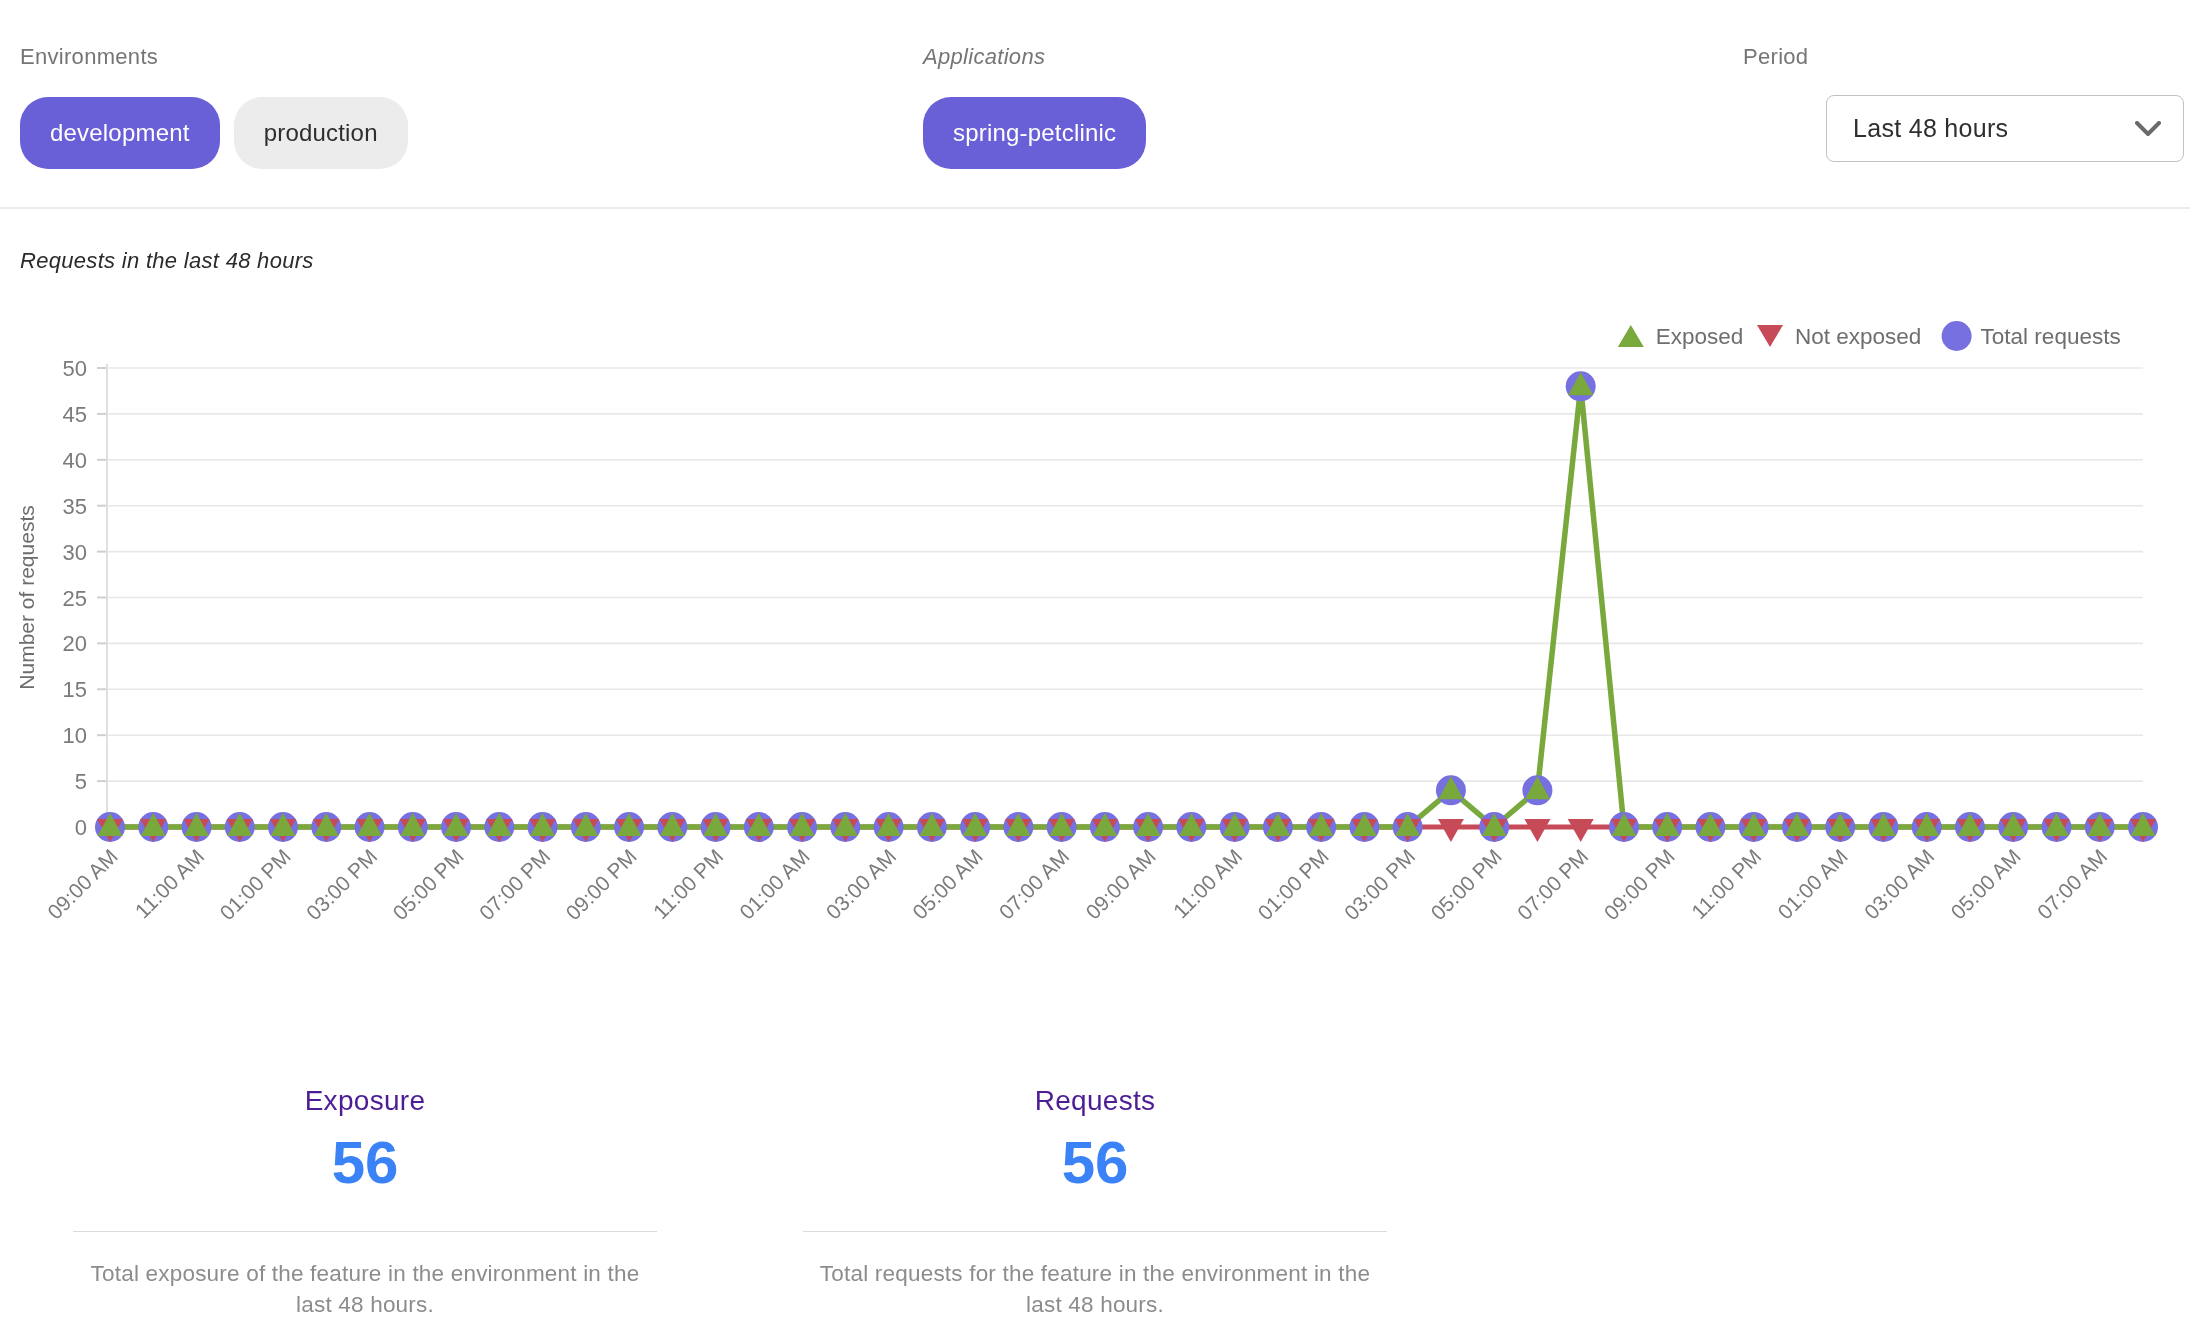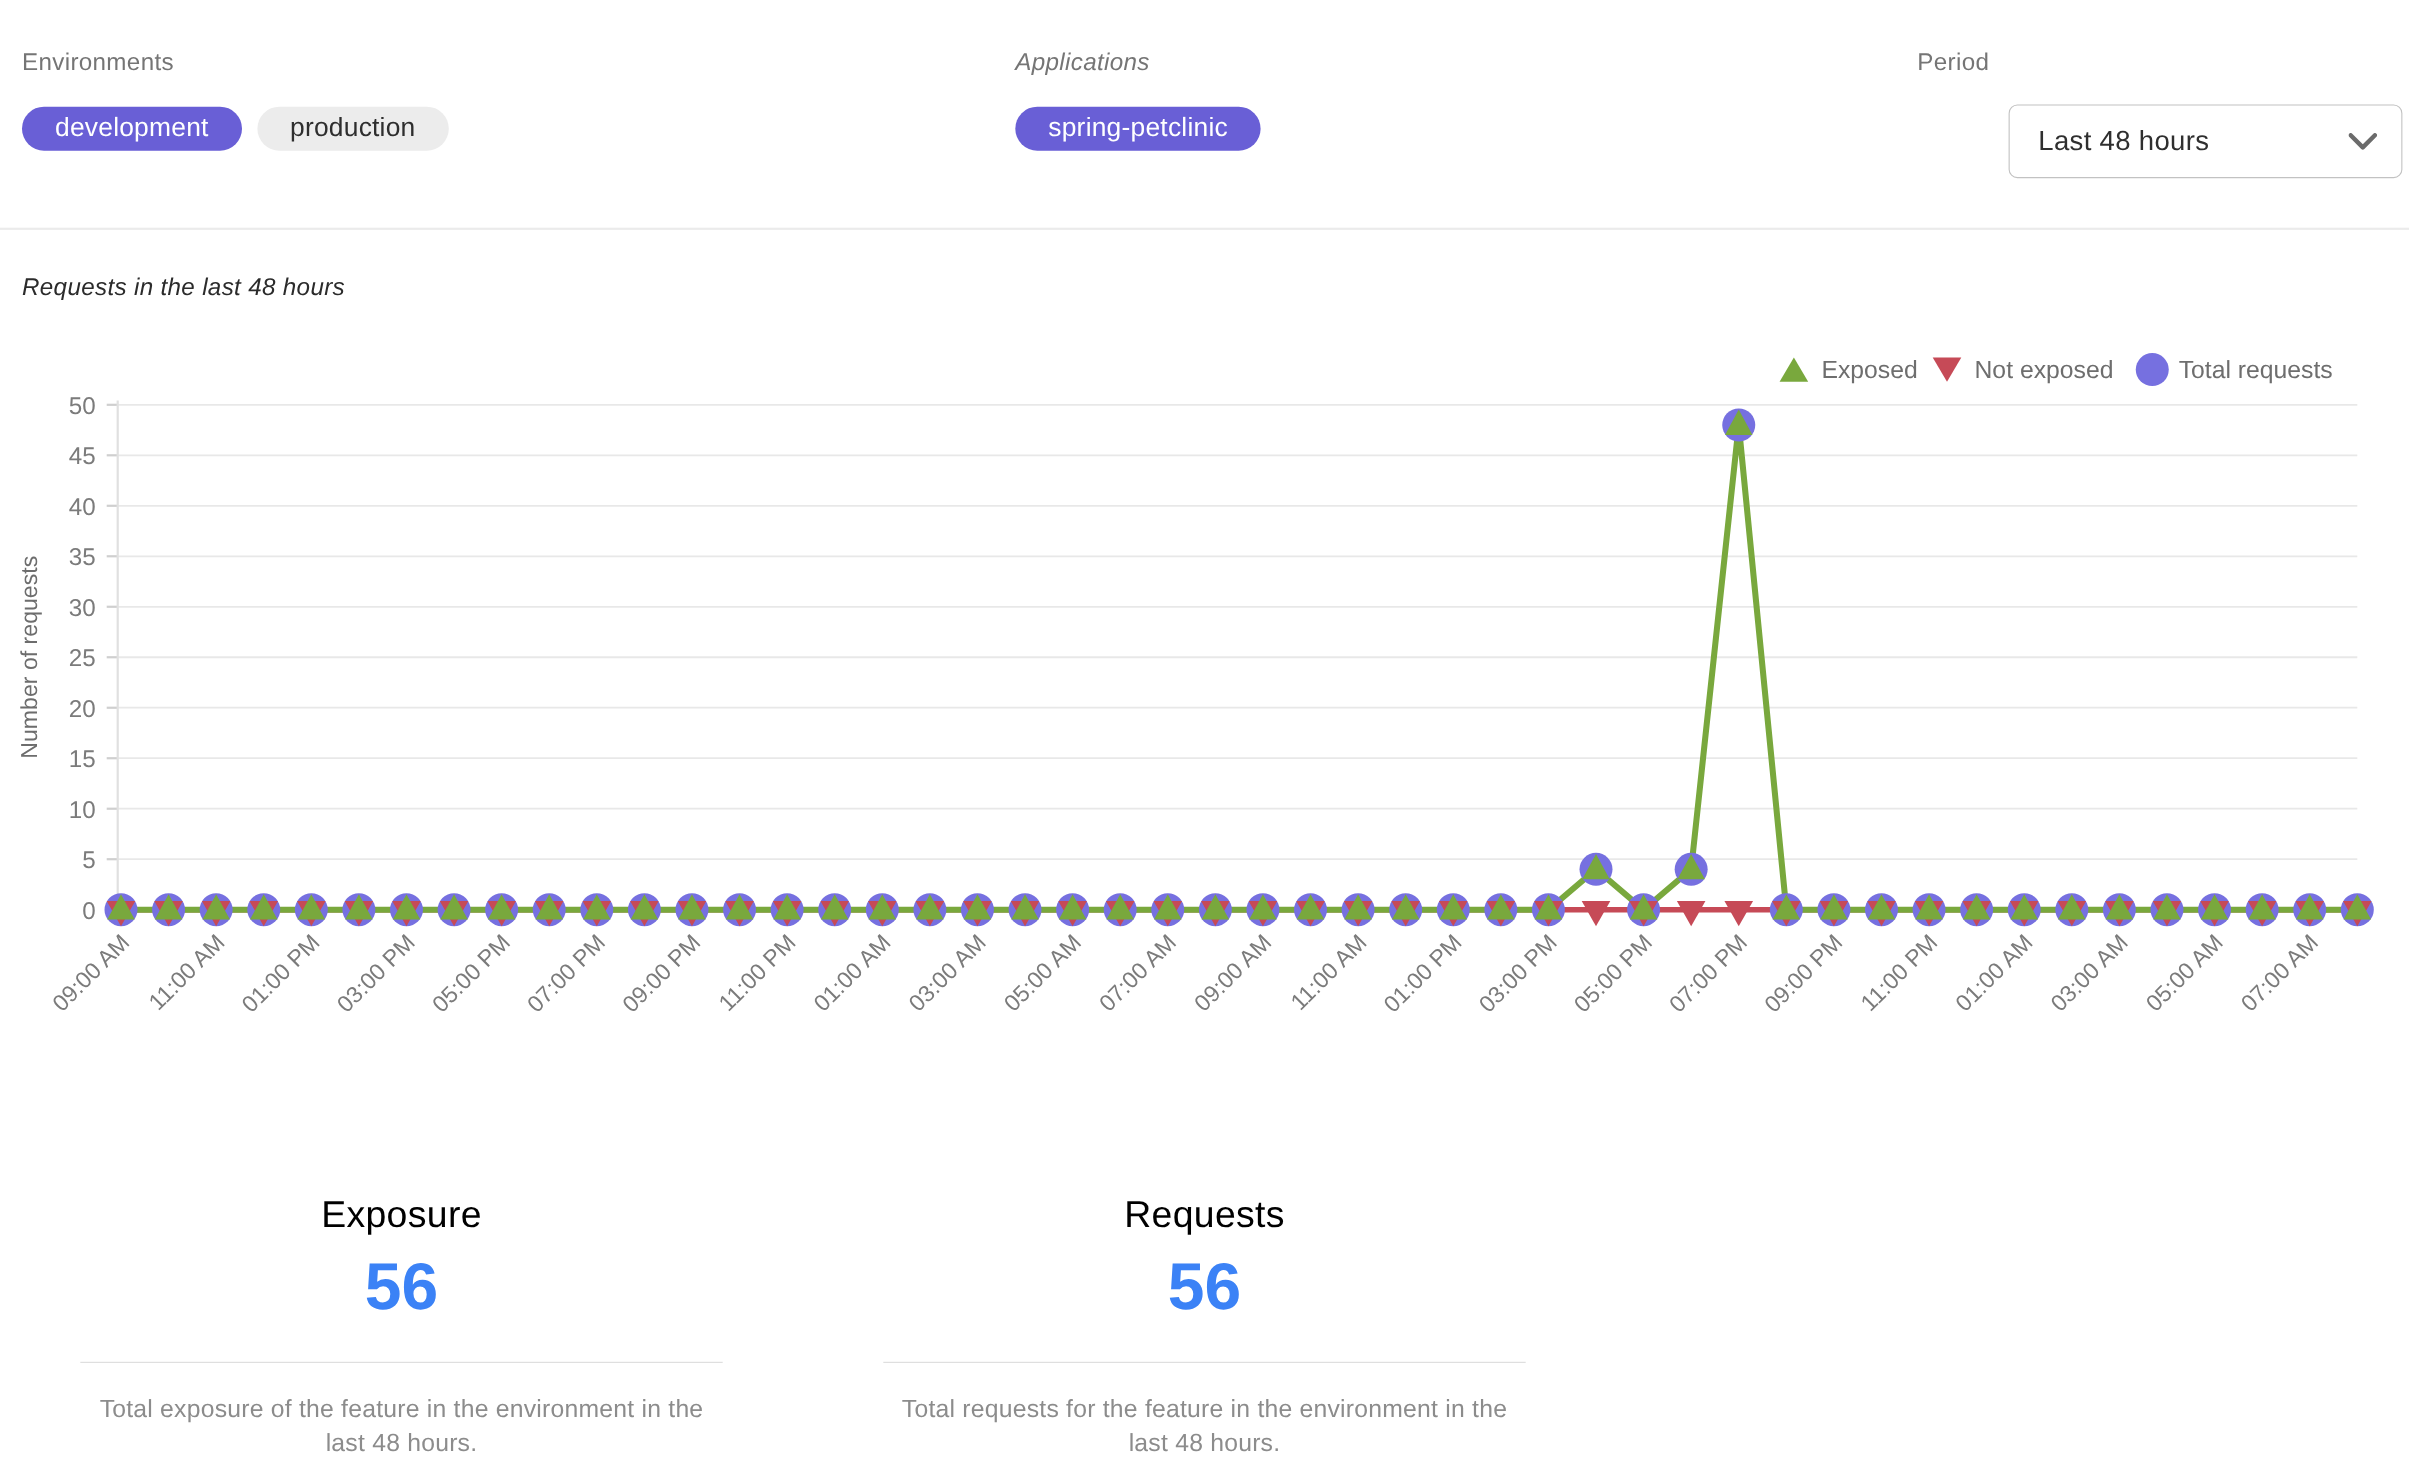--- a/index.html
+++ b/index.html
@@ -15,7 +15,7 @@
   .filter-label { font-size:22px; color:#757575; letter-spacing:.3px; }
   .pill-row { position:absolute; top:97px; display:flex; gap:14px; }
   .pill {
-    height:40px; border-radius:28px; border:none;
+    height:72px; border-radius:28px; border:none;
     padding:0 30px; font-size:24px; letter-spacing:.2px;
     font-family:"Liberation Sans",sans-serif;
     display:inline-flex; align-items:center; cursor:pointer;

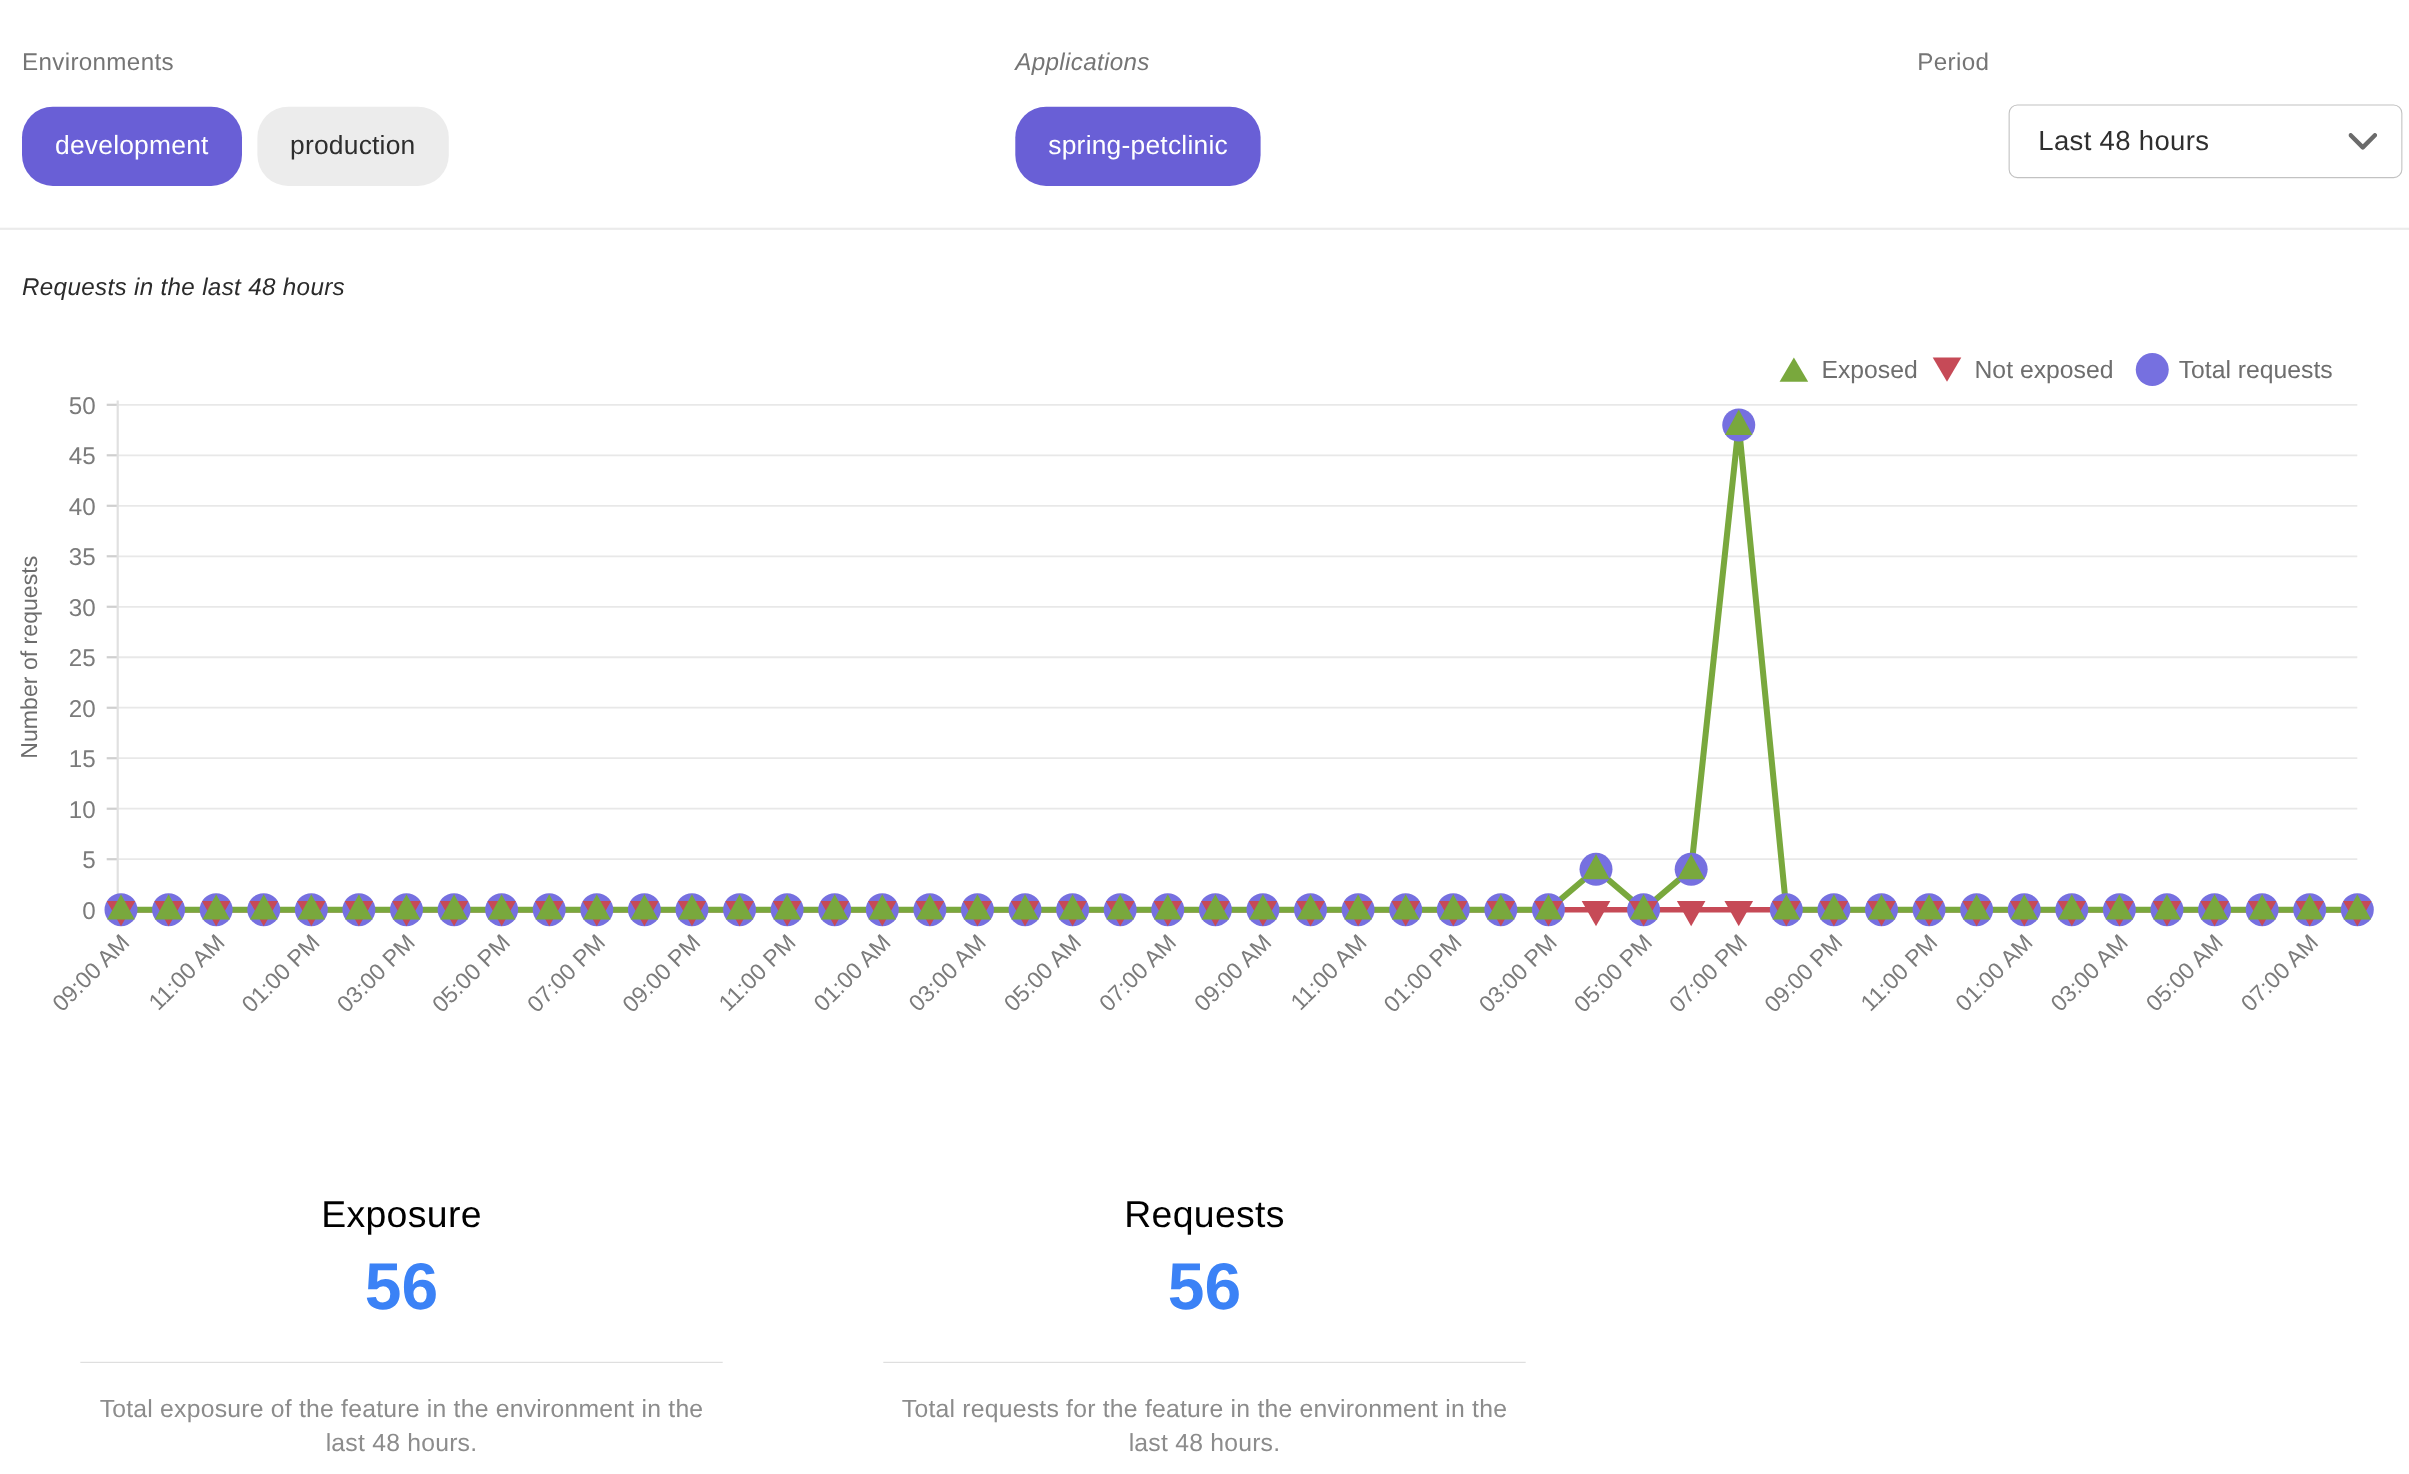--- a/index.html
+++ b/index.html
@@ -43,7 +43,7 @@
     display:grid; grid-template-columns:1fr 1fr 1fr;
   }
   .metric-card { text-align:center; padding:0 73px; }
-  .metric-title { font-size:34px; font-weight:400; color:#000000; letter-spacing:.3px; margin-bottom:16px; }
+  .metric-title { font-size:28px; font-weight:400; color:#4c1d95; letter-spacing:.3px; margin-bottom:16px; }
   .metric-value { font-size:60px; font-weight:700; color:#3b82f6; line-height:1; margin-bottom:38px; }
   .metric-divider { border:none; border-top:1.5px solid #dcdcdc; width:100%; }
   .metric-desc {

